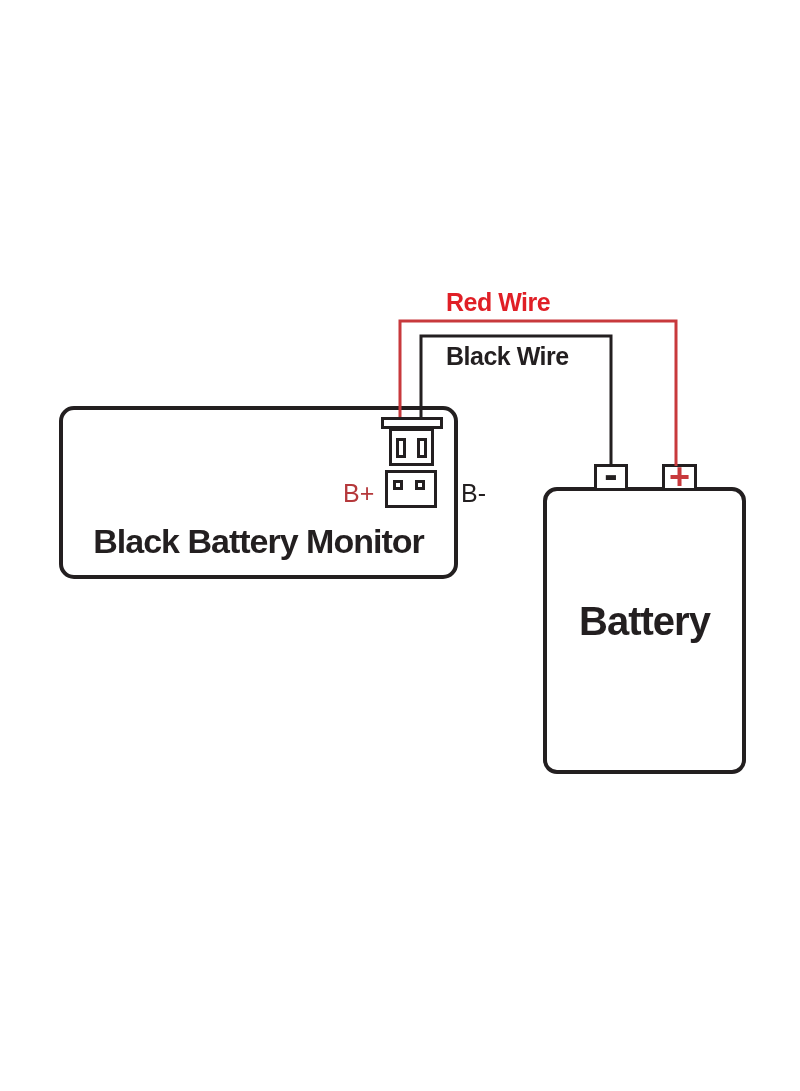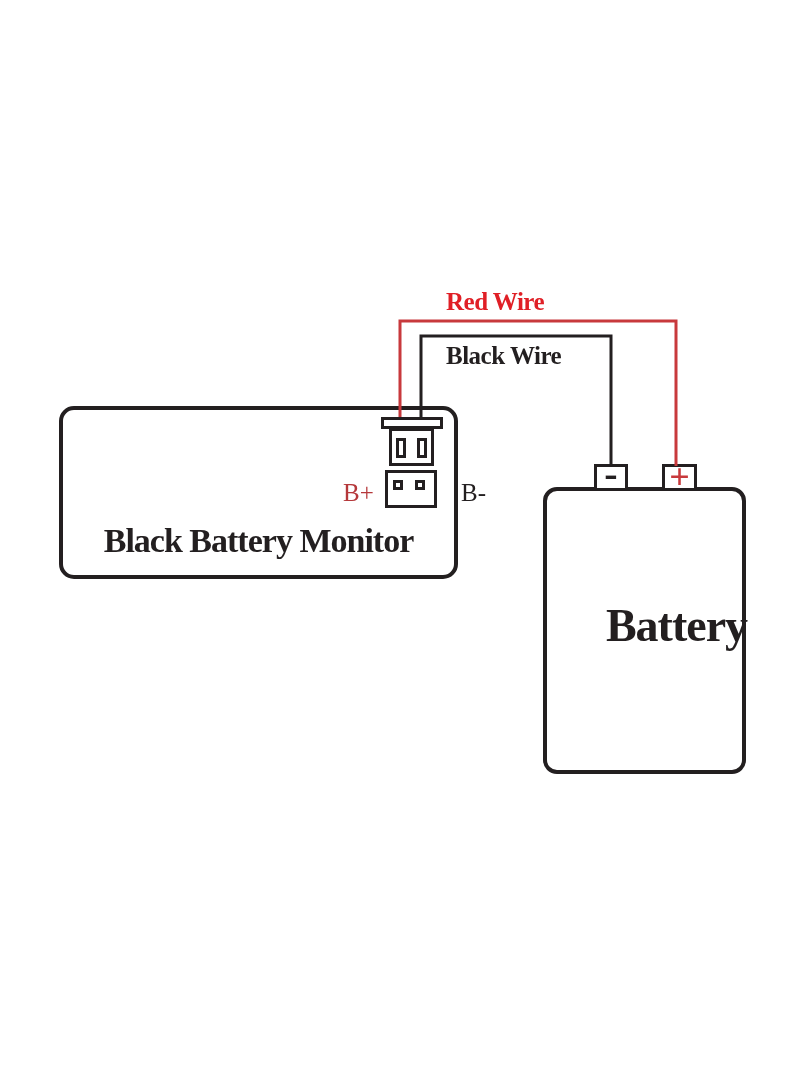--- a/index.html
+++ b/index.html
@@ -6,7 +6,7 @@
   .canvas{
     position:relative;width:800px;height:1091px;
     background:var(--background,#ffffff);
-    font-family:Liberation Serif, serif;
+    font-family:Liberation Sans, sans-serif;
     overflow:hidden;
   }
   

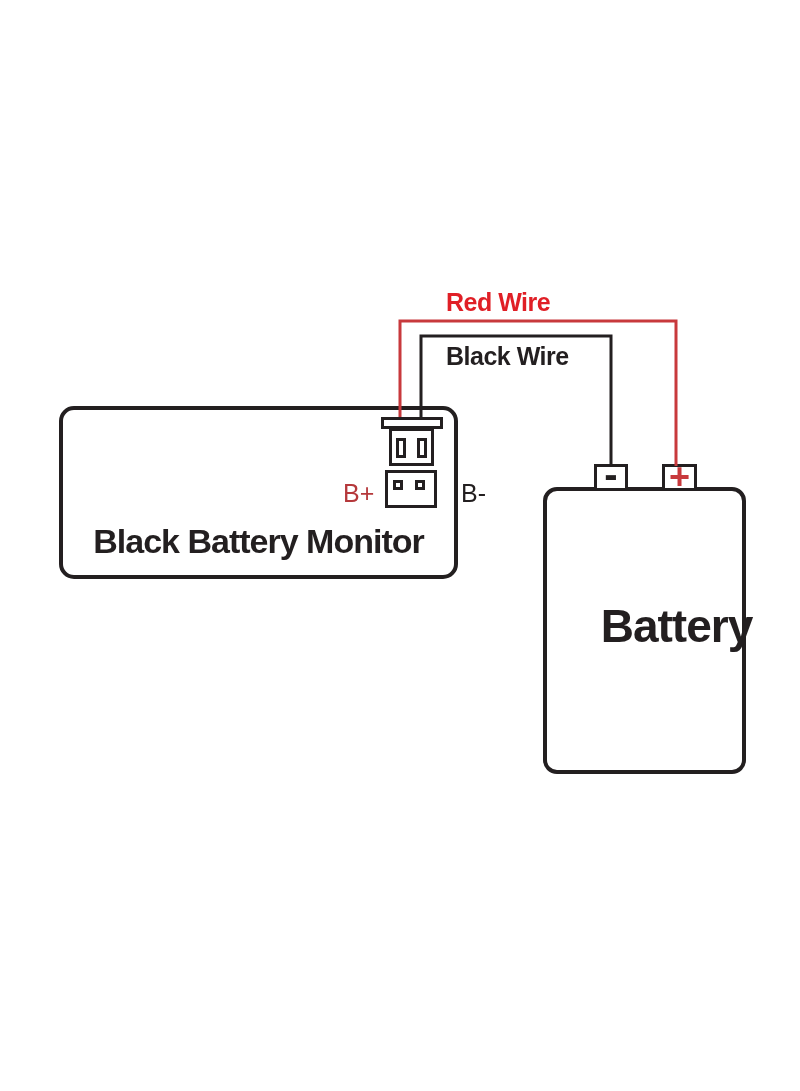--- a/index.html
+++ b/index.html
@@ -44,8 +44,8 @@
   .battery{left:543px;top:487px;width:203px;height:287px;border-width:4px;border-radius:14px;z-index:1;}
   .battery-title{
     position:absolute;left:543px;top:599px;width:203px;text-align:center;
-    font-size:46px;font-weight:bold;letter-spacing:-1px;
-    color:var(--line_black,#231f20);z-index:4;margin-left:32px;
+    font-size:40px;font-weight:bold;letter-spacing:-1px;
+    color:var(--line_black,#231f20);z-index:4;
   }
   .term{z-index:1;display:flex;align-items:center;justify-content:center;overflow:visible;}
   .tminus{left:594px;top:464px;width:34px;height:27px;}

